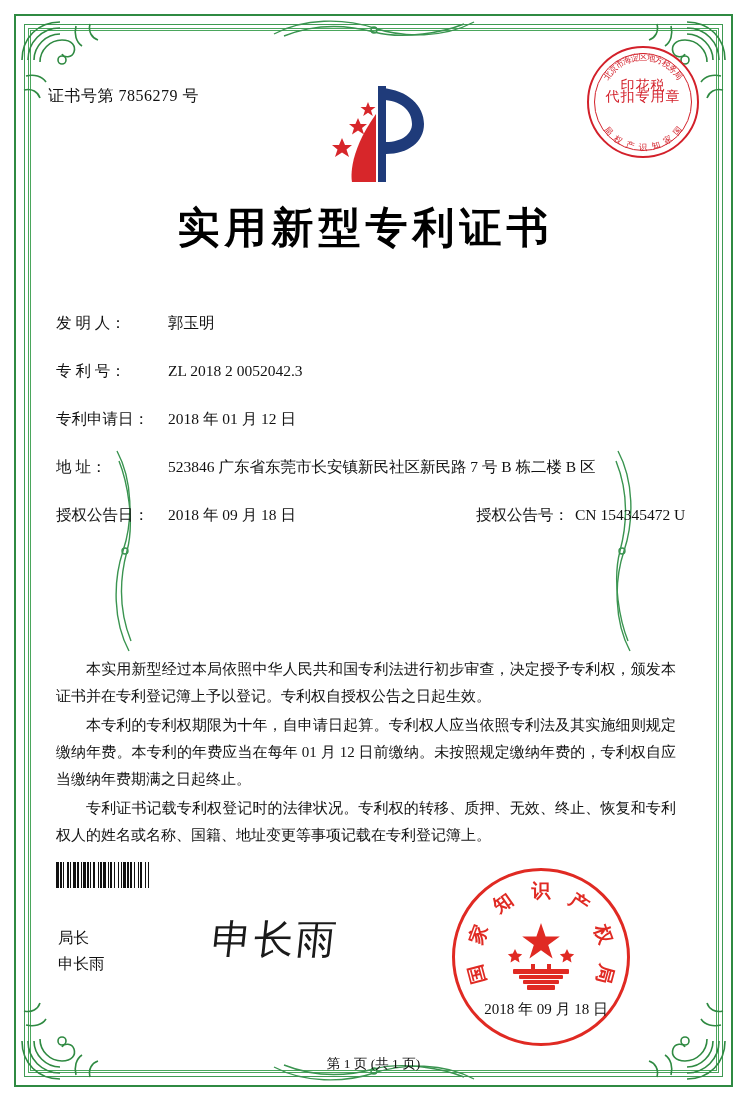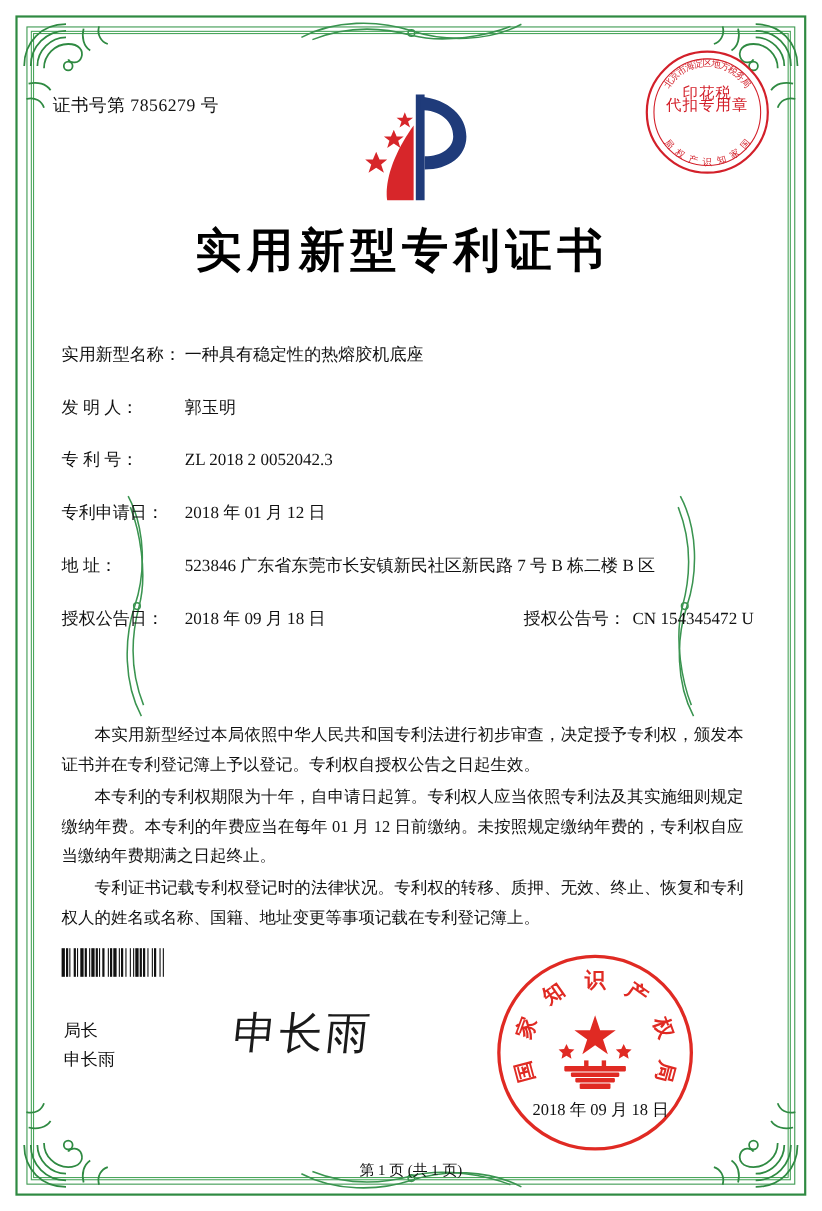--- a/index.html
+++ b/index.html
@@ -430,9 +430,6 @@
 
     <div class="fields">
 
-      <div class="field-row">
-        <span class="field-label">实用新型名称：</span><span class="field-value">一种具有稳定性的热熔胶机底座</span>
-      </div>
 
       <div class="field-row">
         <span class="field-label">发 明 人：</span><span class="field-value">郭玉明</span>

